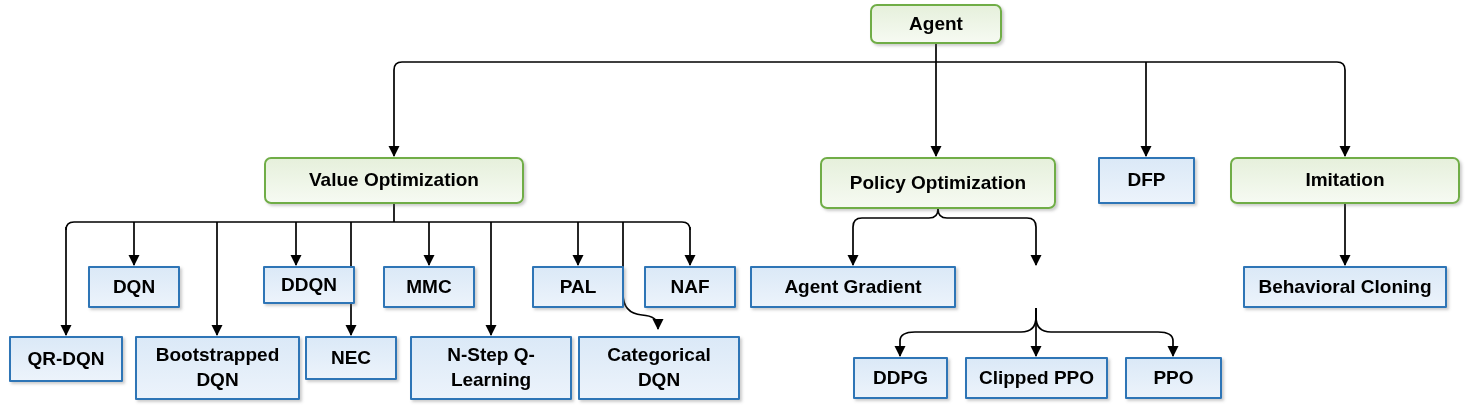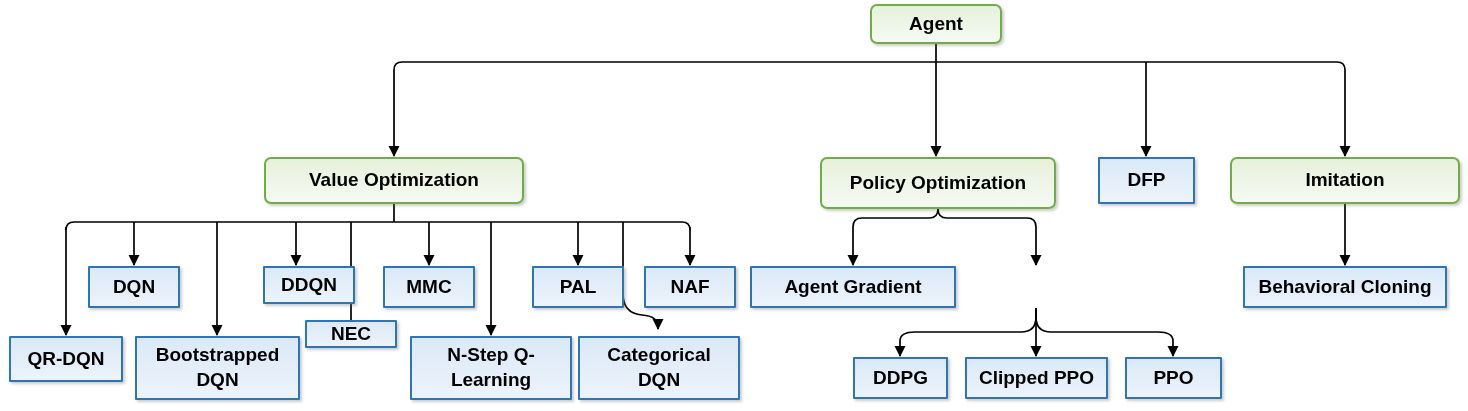--- a/index.html
+++ b/index.html
@@ -99,7 +99,7 @@
 
   <div class="node algorithm" style="left:644px;top:266px;width:92px;height:42px">NAF</div>
   <div class="node algorithm wrap" style="left:135px;top:336px;width:165px;height:64px">Bootstrapped DQN</div>
-  <div class="node algorithm" style="left:305px;top:320px;width:92px;height:28px">NEC</div>
+  <div class="node algorithm" style="left:305px;top:336px;width:92px;height:44px">NEC</div>
   <div class="node algorithm wrap" style="left:410px;top:336px;width:162px;height:64px">N-Step Q-Learning</div>
   <div class="node algorithm wrap" style="left:578px;top:336px;width:162px;height:64px">Categorical DQN</div>
 

